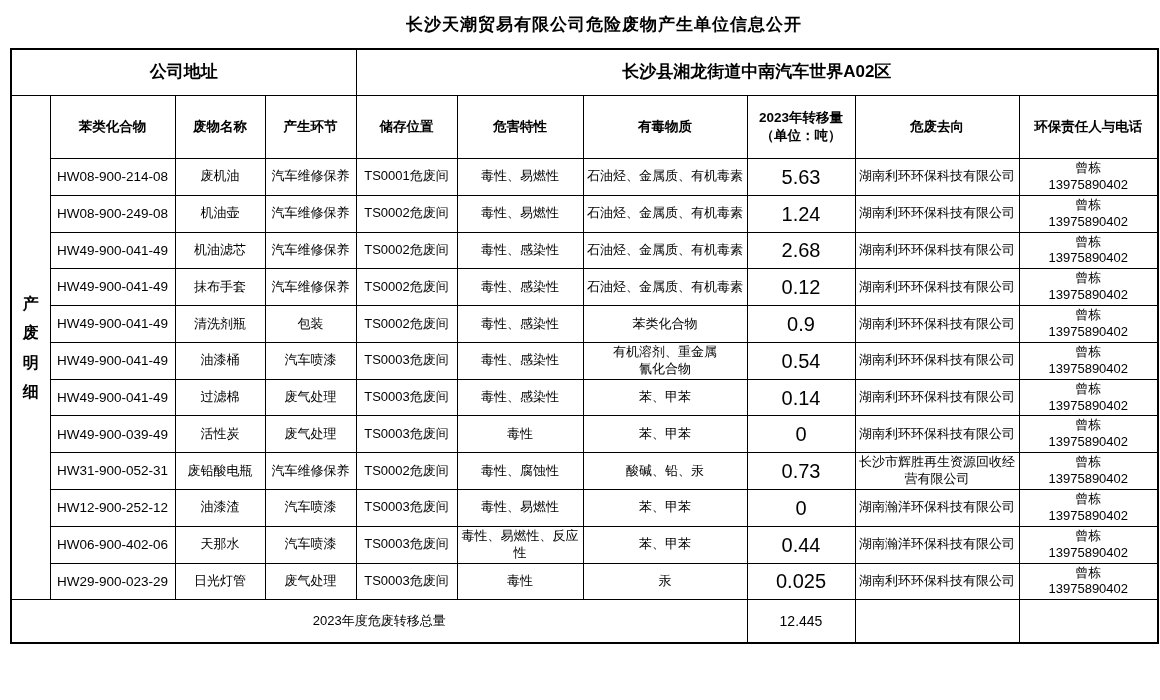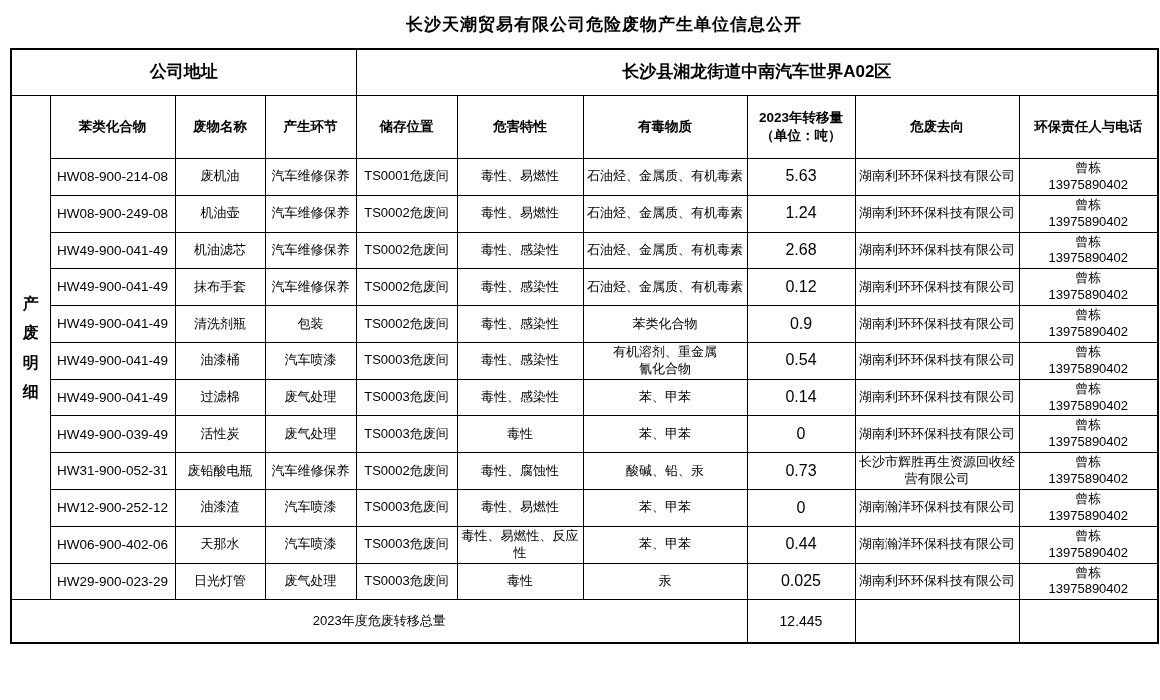--- a/index.html
+++ b/index.html
@@ -16,7 +16,7 @@
   .header-row th{height:60px;font-weight:bold;font-size:13.5px;}
   .data-row{height:34px;}
   .col-code{font-size:13.5px;}
-  .col-amount{font-size:16px;}
+  .col-amount{font-size:20px;}
   .side-cell{font-weight:bold;}
   .side-cell .vert{width:17px;margin:16px auto;font-size:16px;line-height:1.85;
                    word-break:break-all;text-align:center;}

